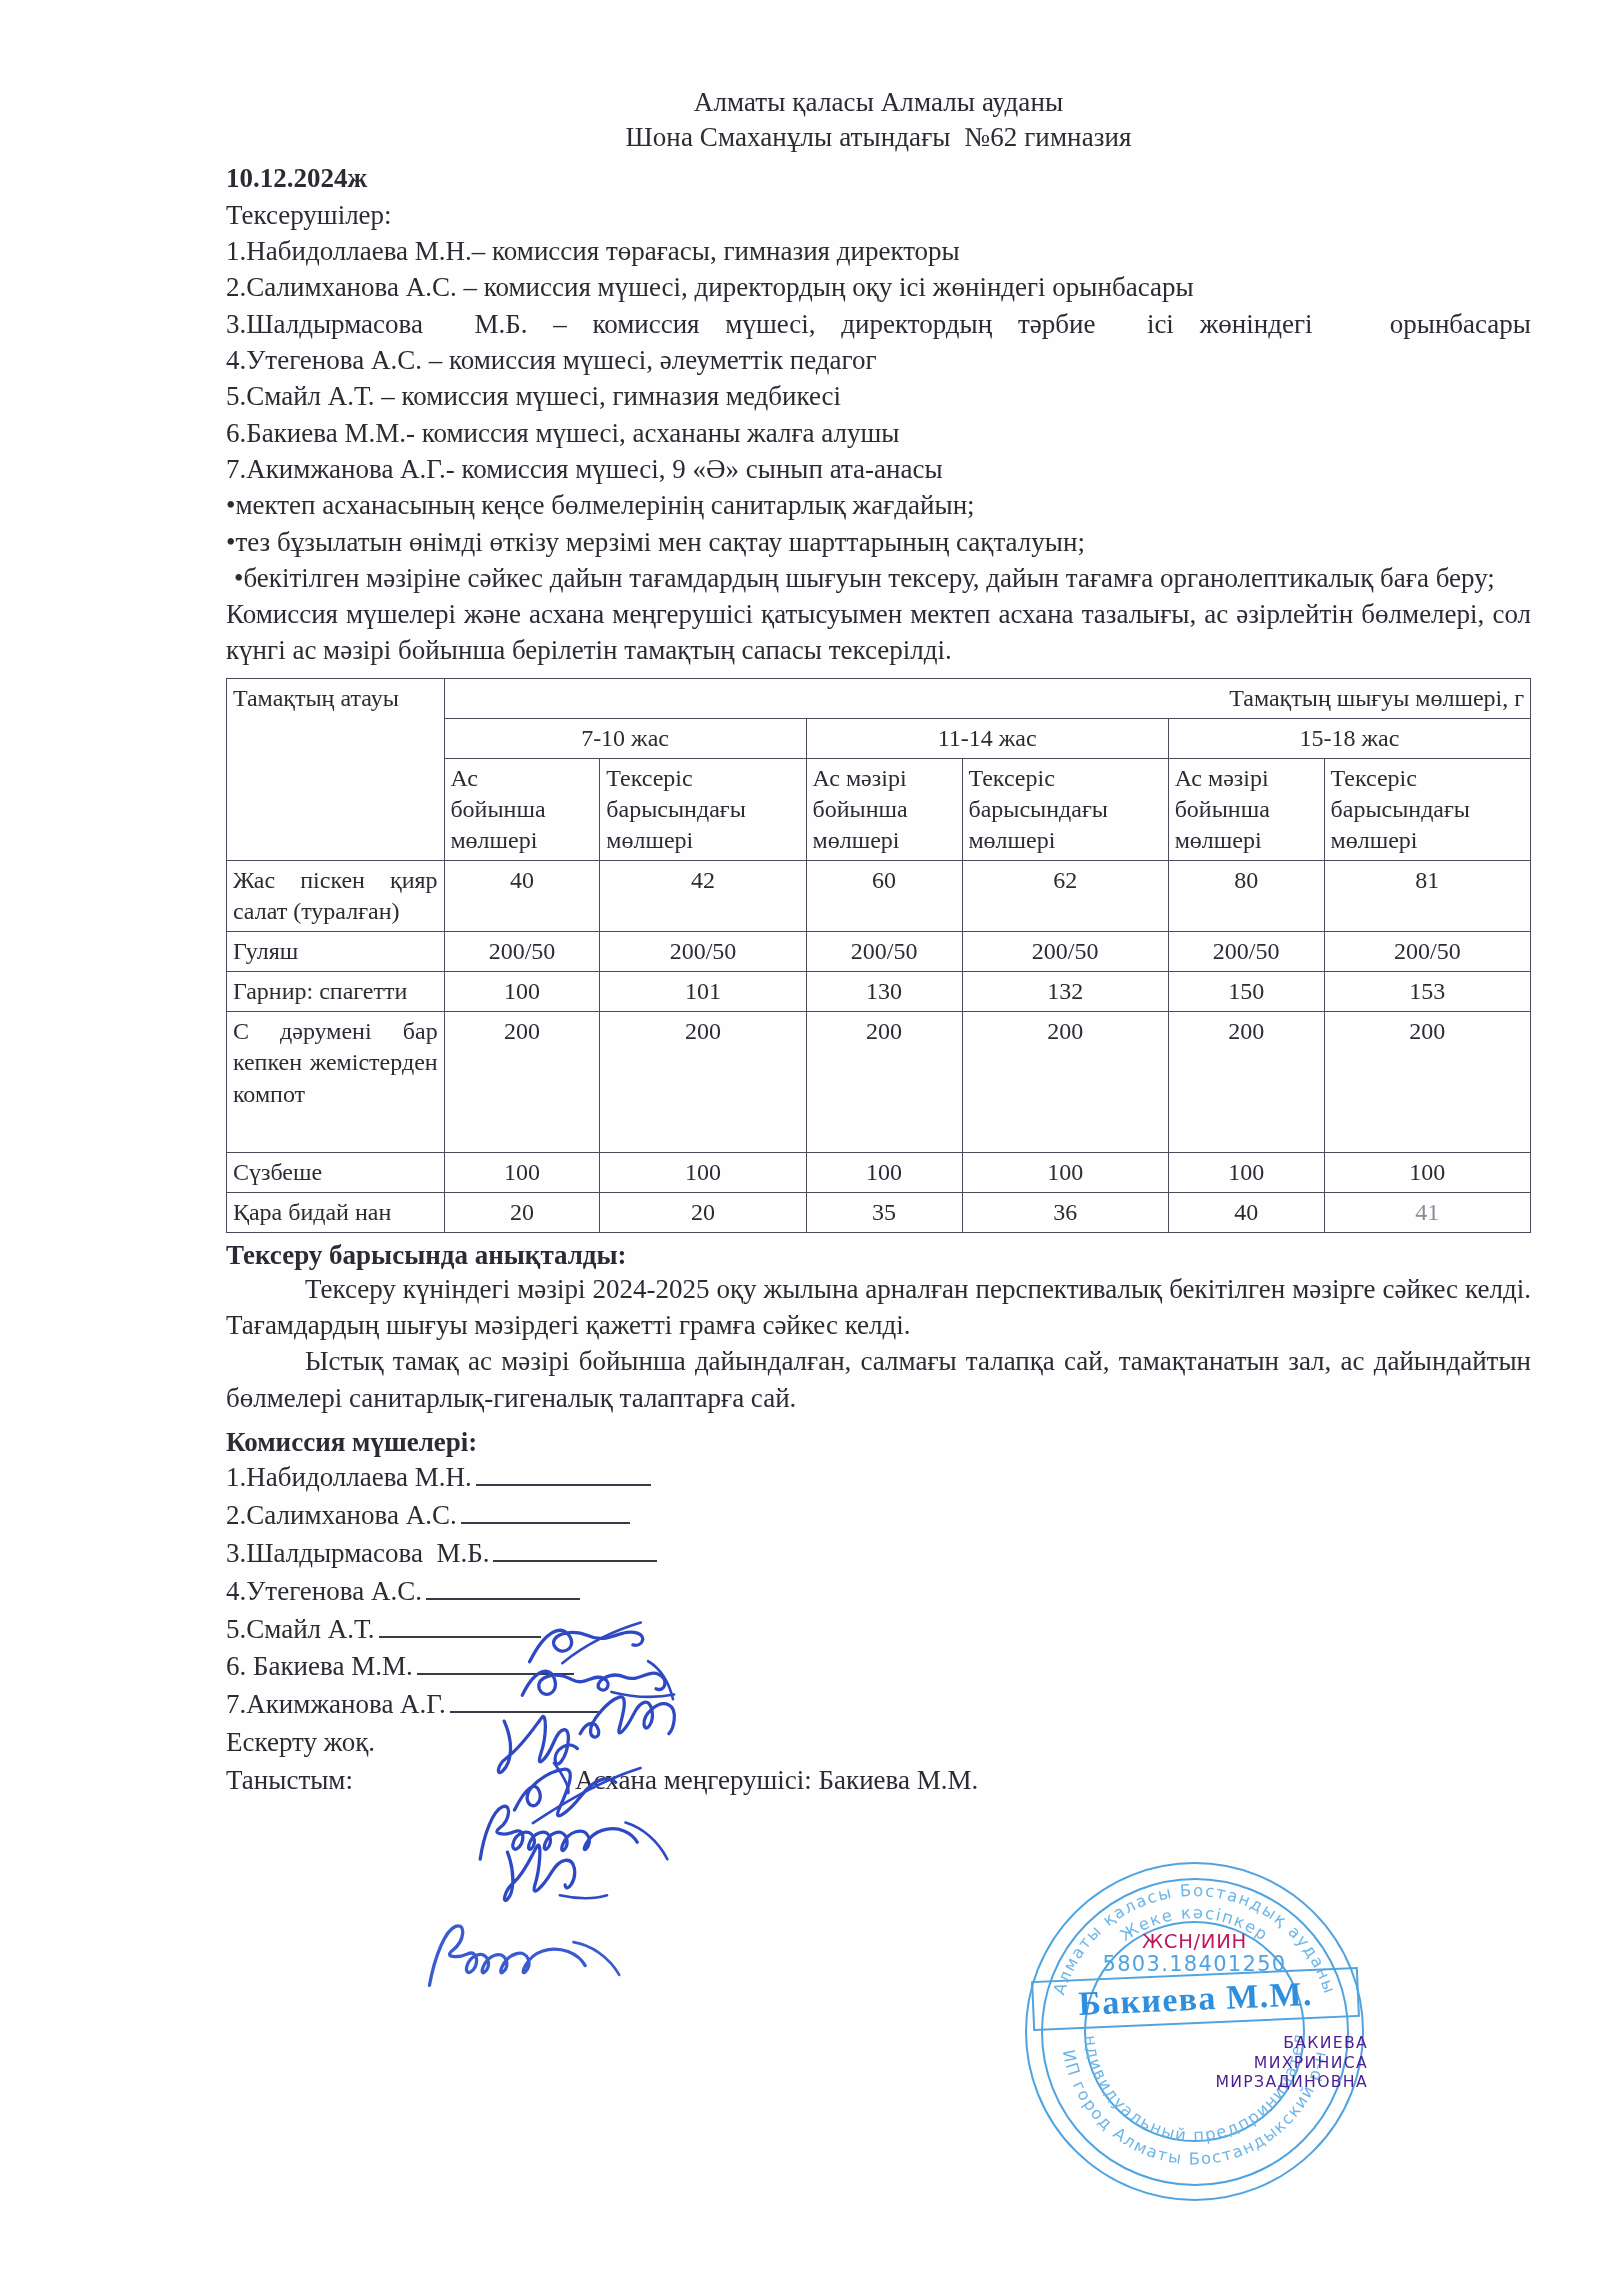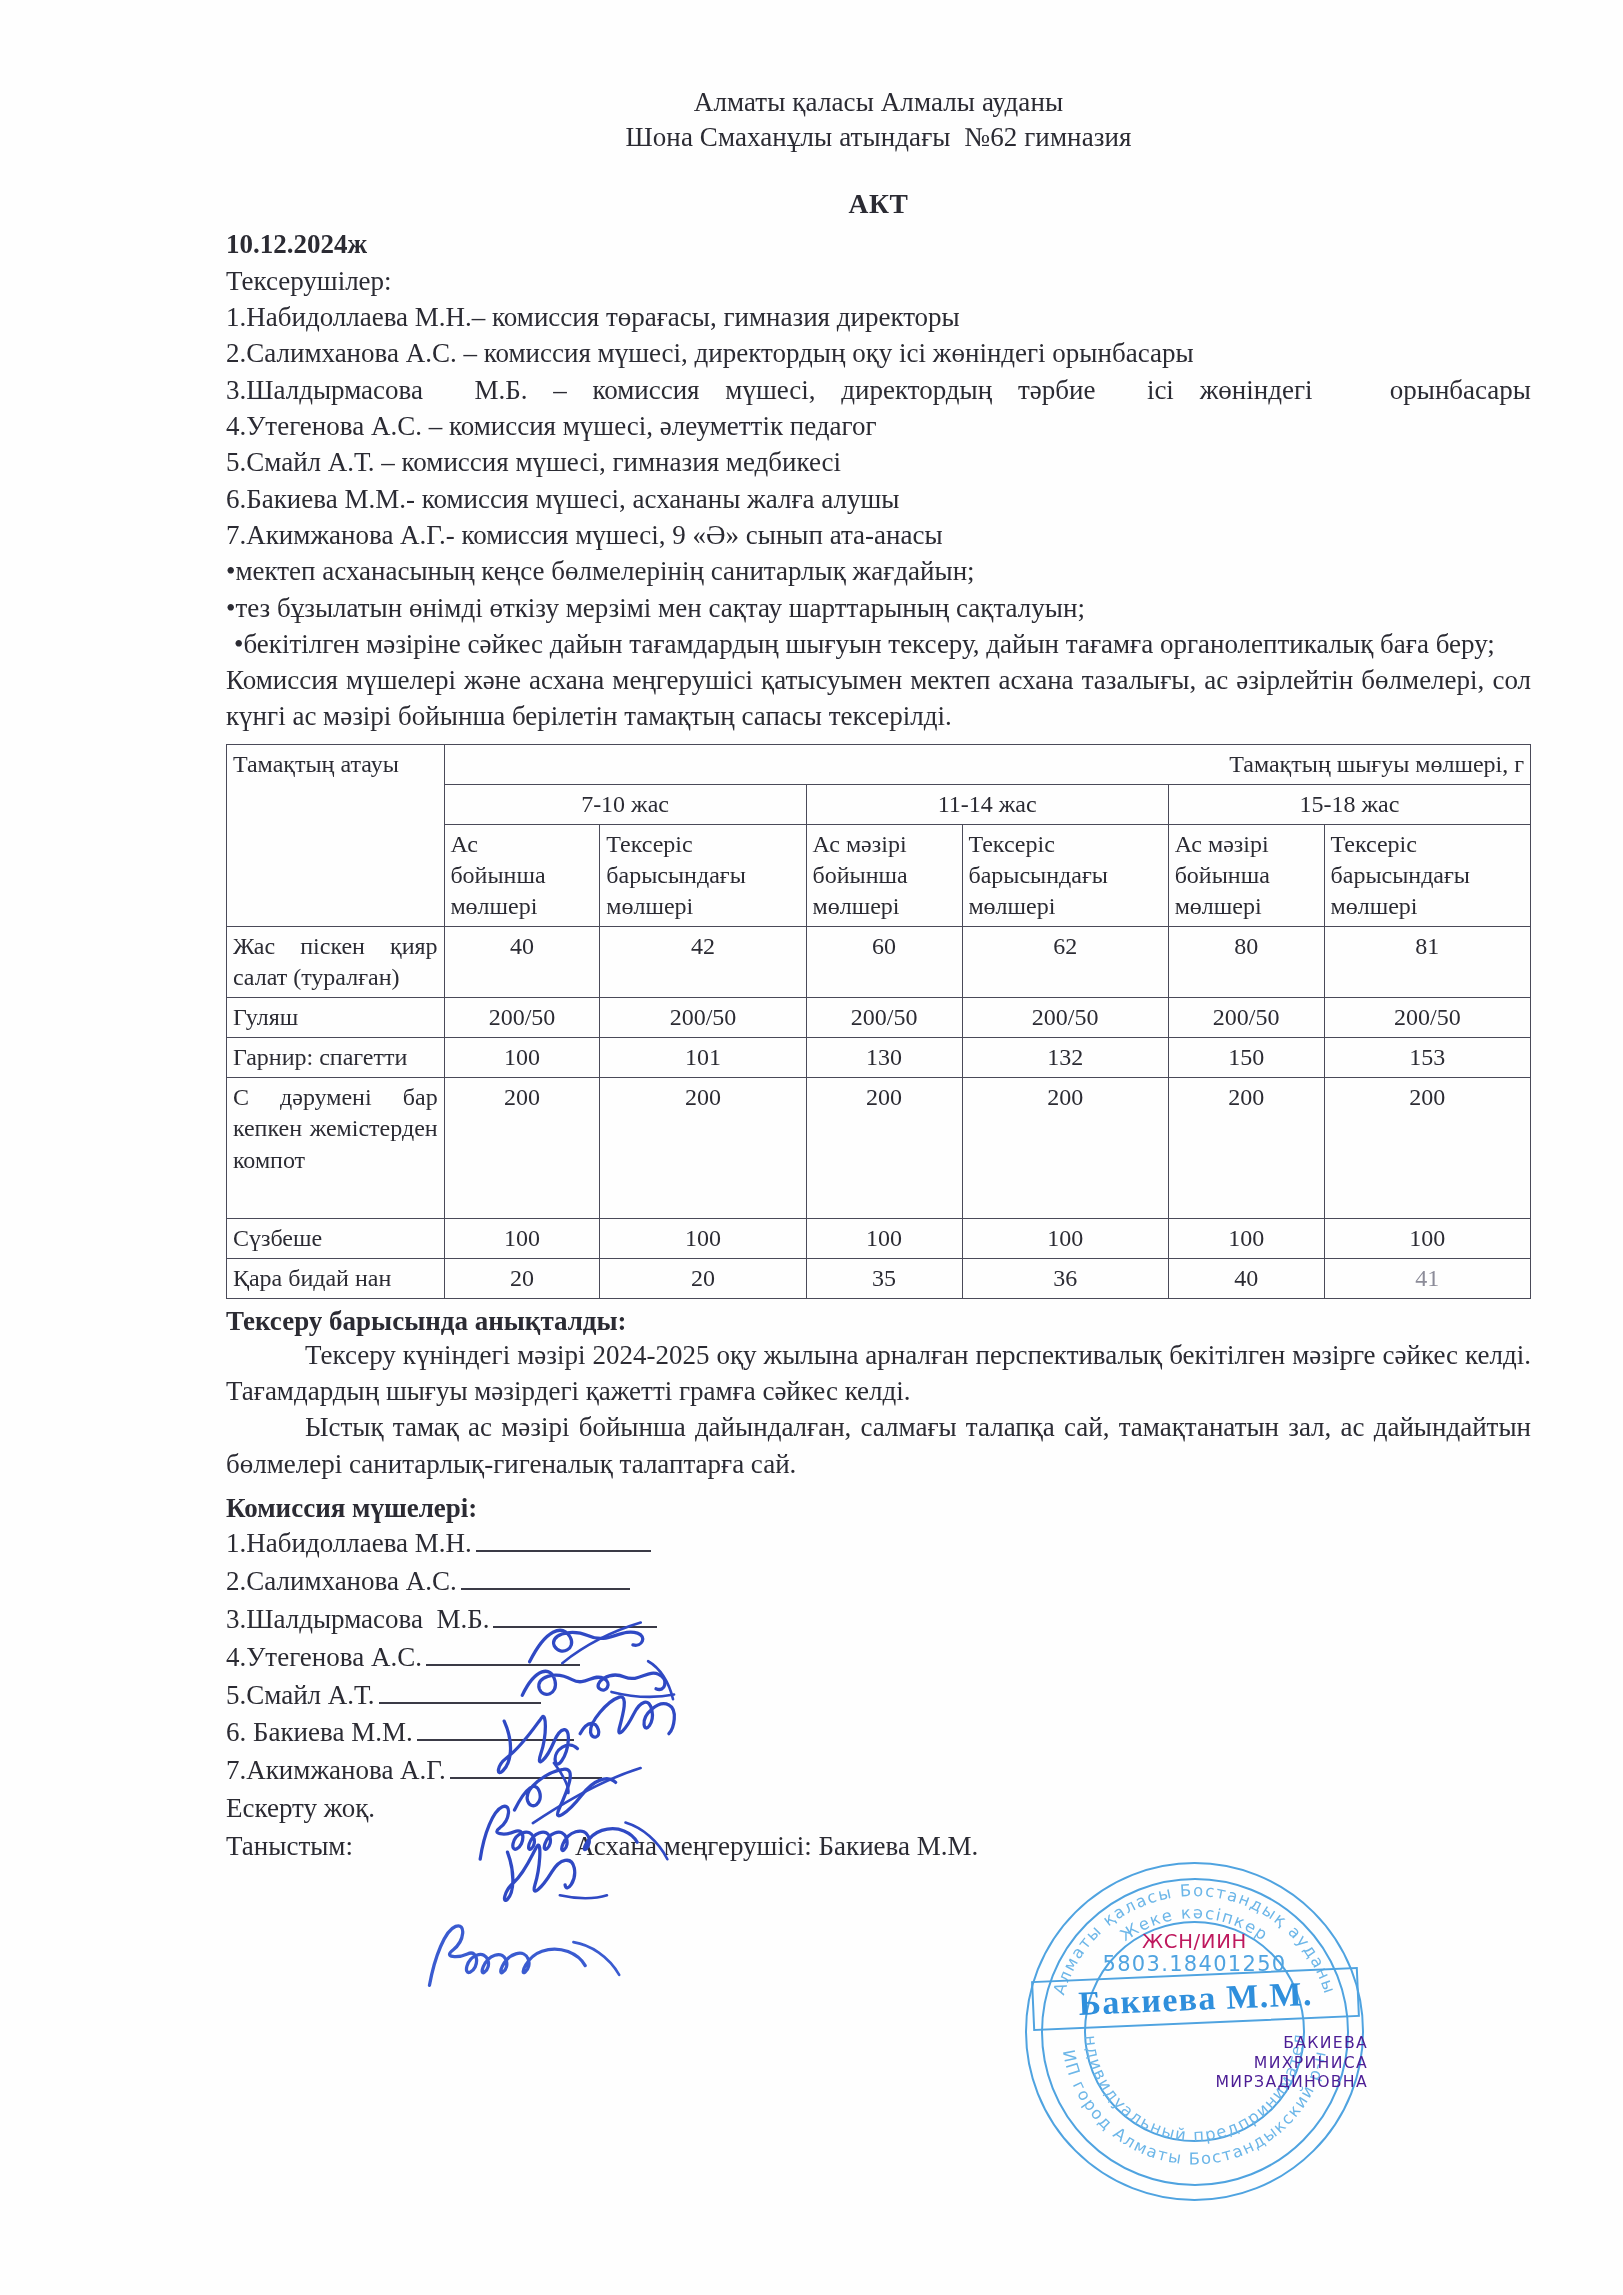--- a/index.html
+++ b/index.html
@@ -231,7 +231,6 @@
       <div>Шона Смаханұлы атындағы  №62 гимназия</div>
     </div>
 
-    <div class="act-title">АКТ</div>
     <div class="doc-date">10.12.2024ж</div>
 
     <div class="lead">Тексерушілер:</div>

